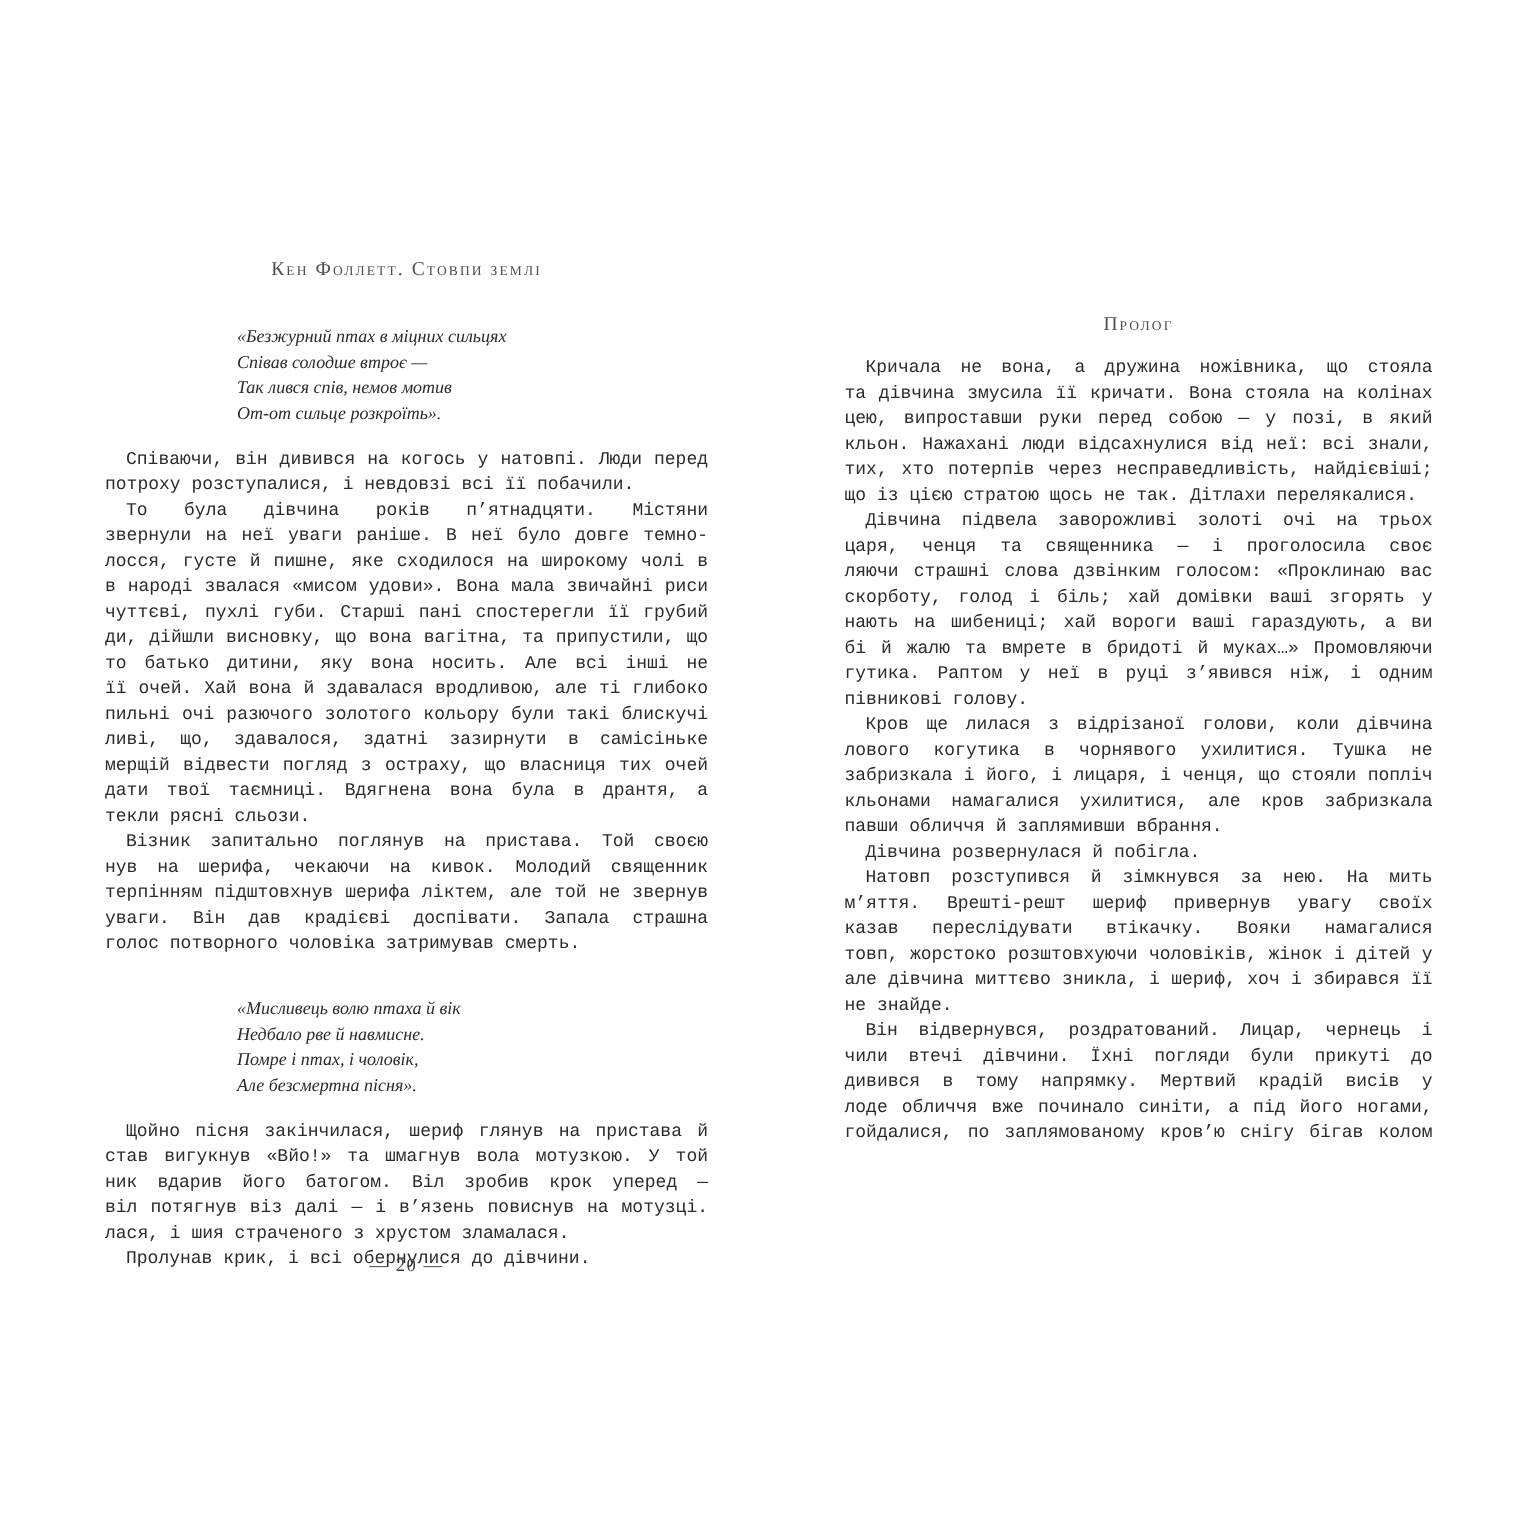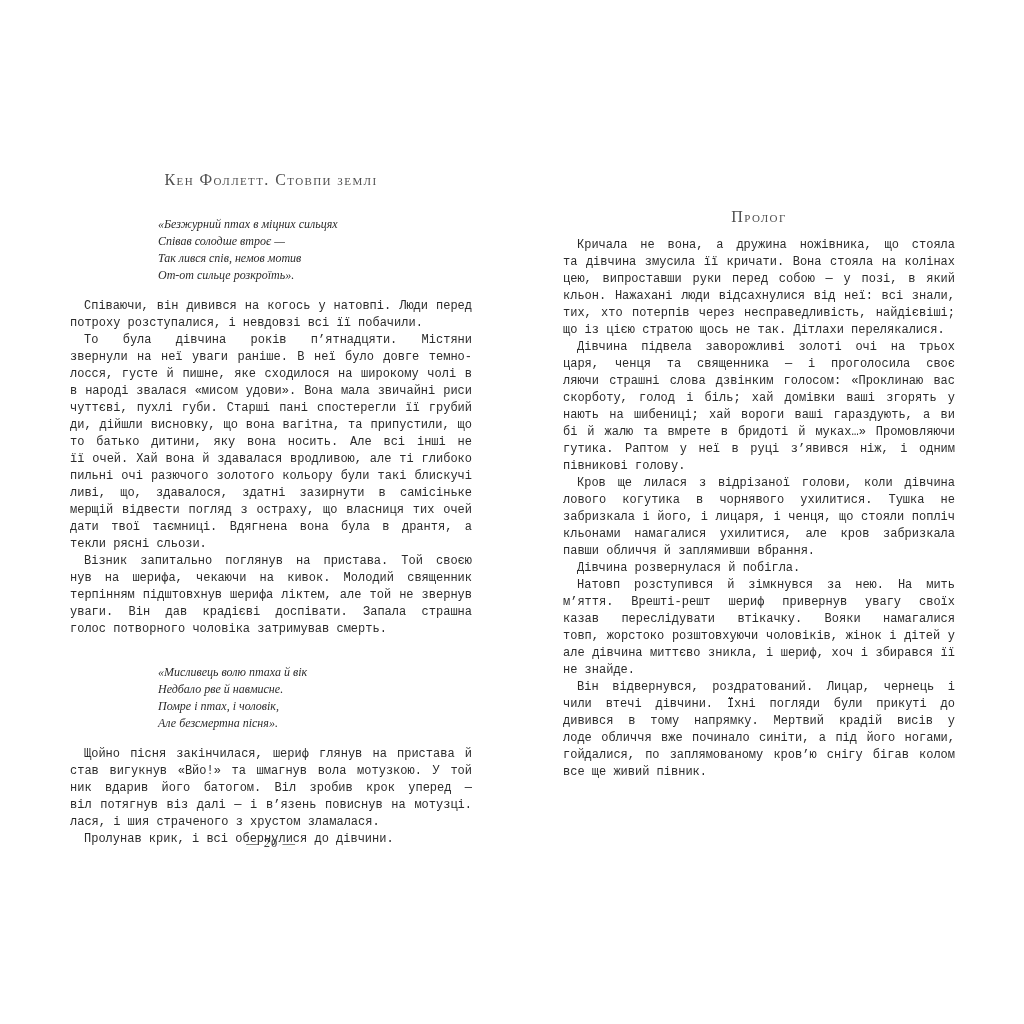--- a/index.html
+++ b/index.html
@@ -30,7 +30,7 @@
     left: 0;
     width: 100%;
     text-align: center;
-    font-size: 16px;
+    font-size: 13px;
     font-variant: small-caps;
     letter-spacing: 1.4px;
     color: #4f4f4f;

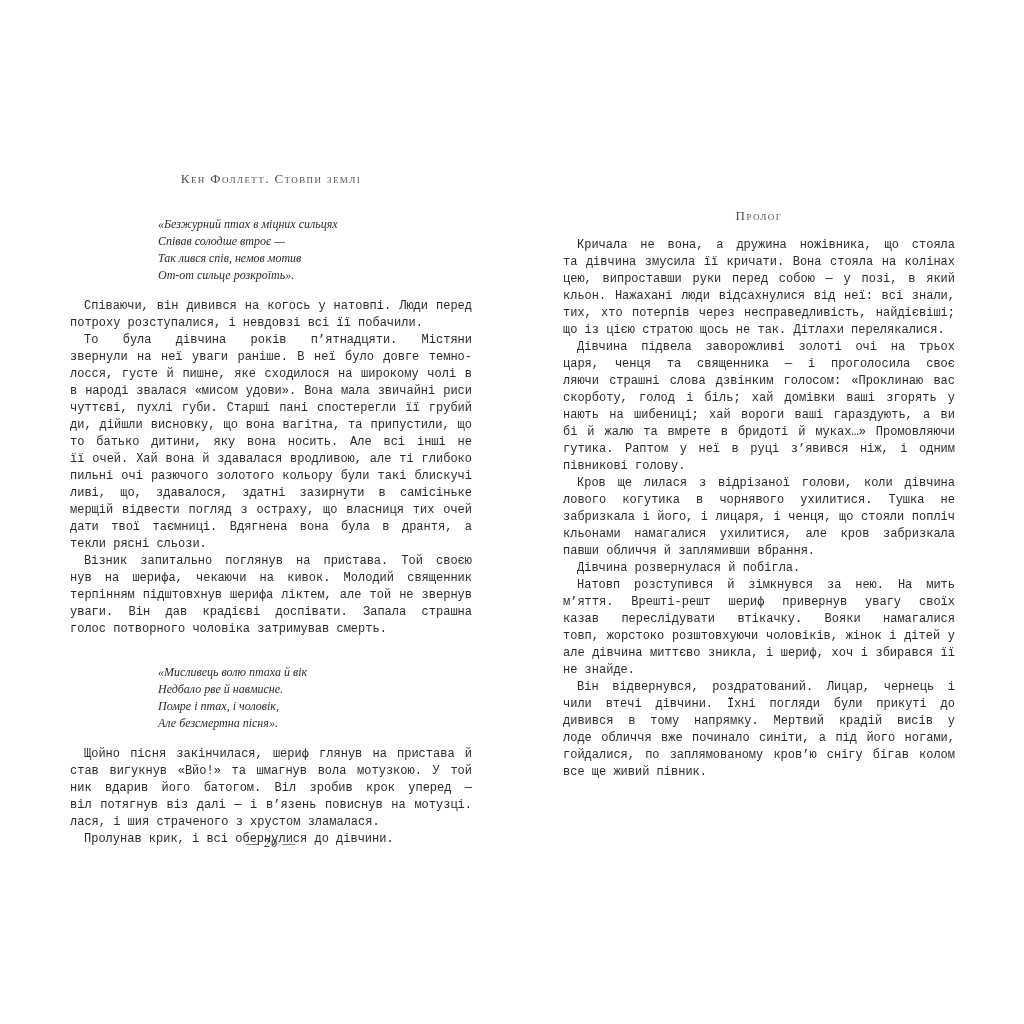--- a/index.html
+++ b/index.html
@@ -186,7 +186,6 @@
           <div class="line">дивився в тому напрямку. Мертвий крадій висів у зашморгу, бліде мо-</div>
           <div class="line">лоде обличчя вже починало синіти, а під його ногами, що повільно</div>
           <div class="line">гойдалися, по заплямованому кров’ю снігу бігав колом безголовий, але</div>
-          <div class="line plast">все ще живий півник.</div>
         </div>
       </div>
   </div>

